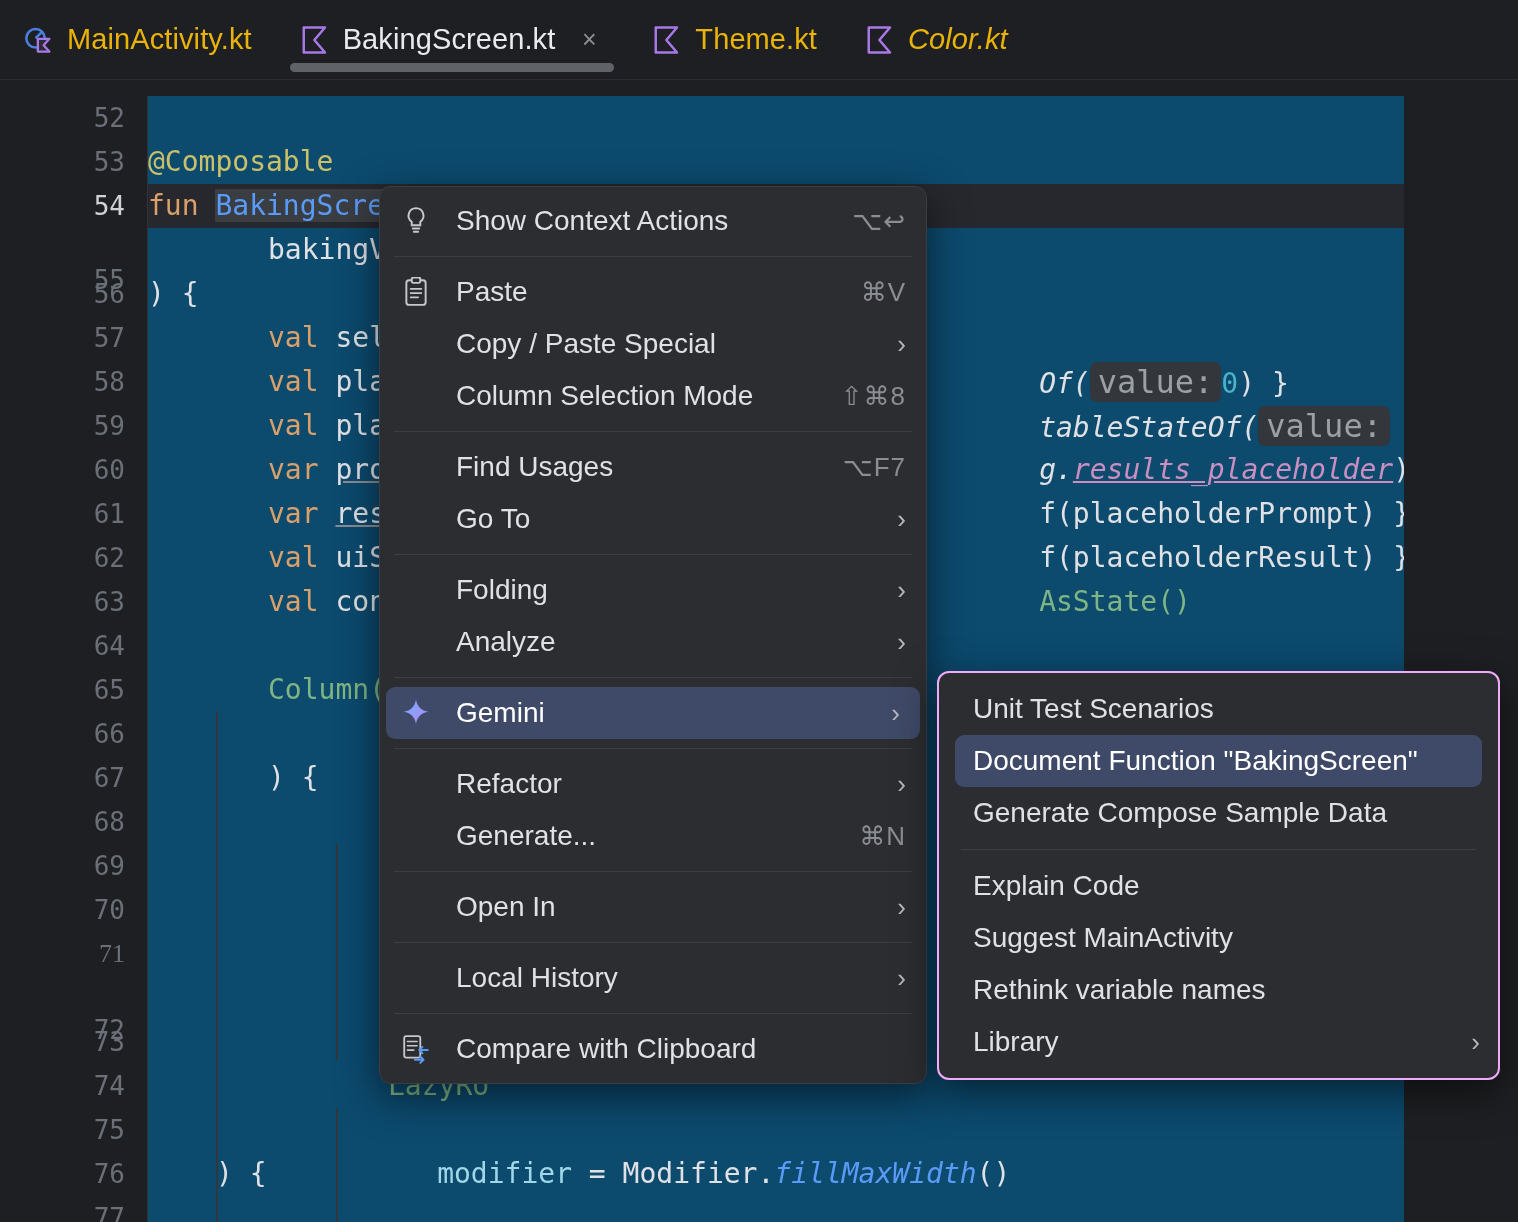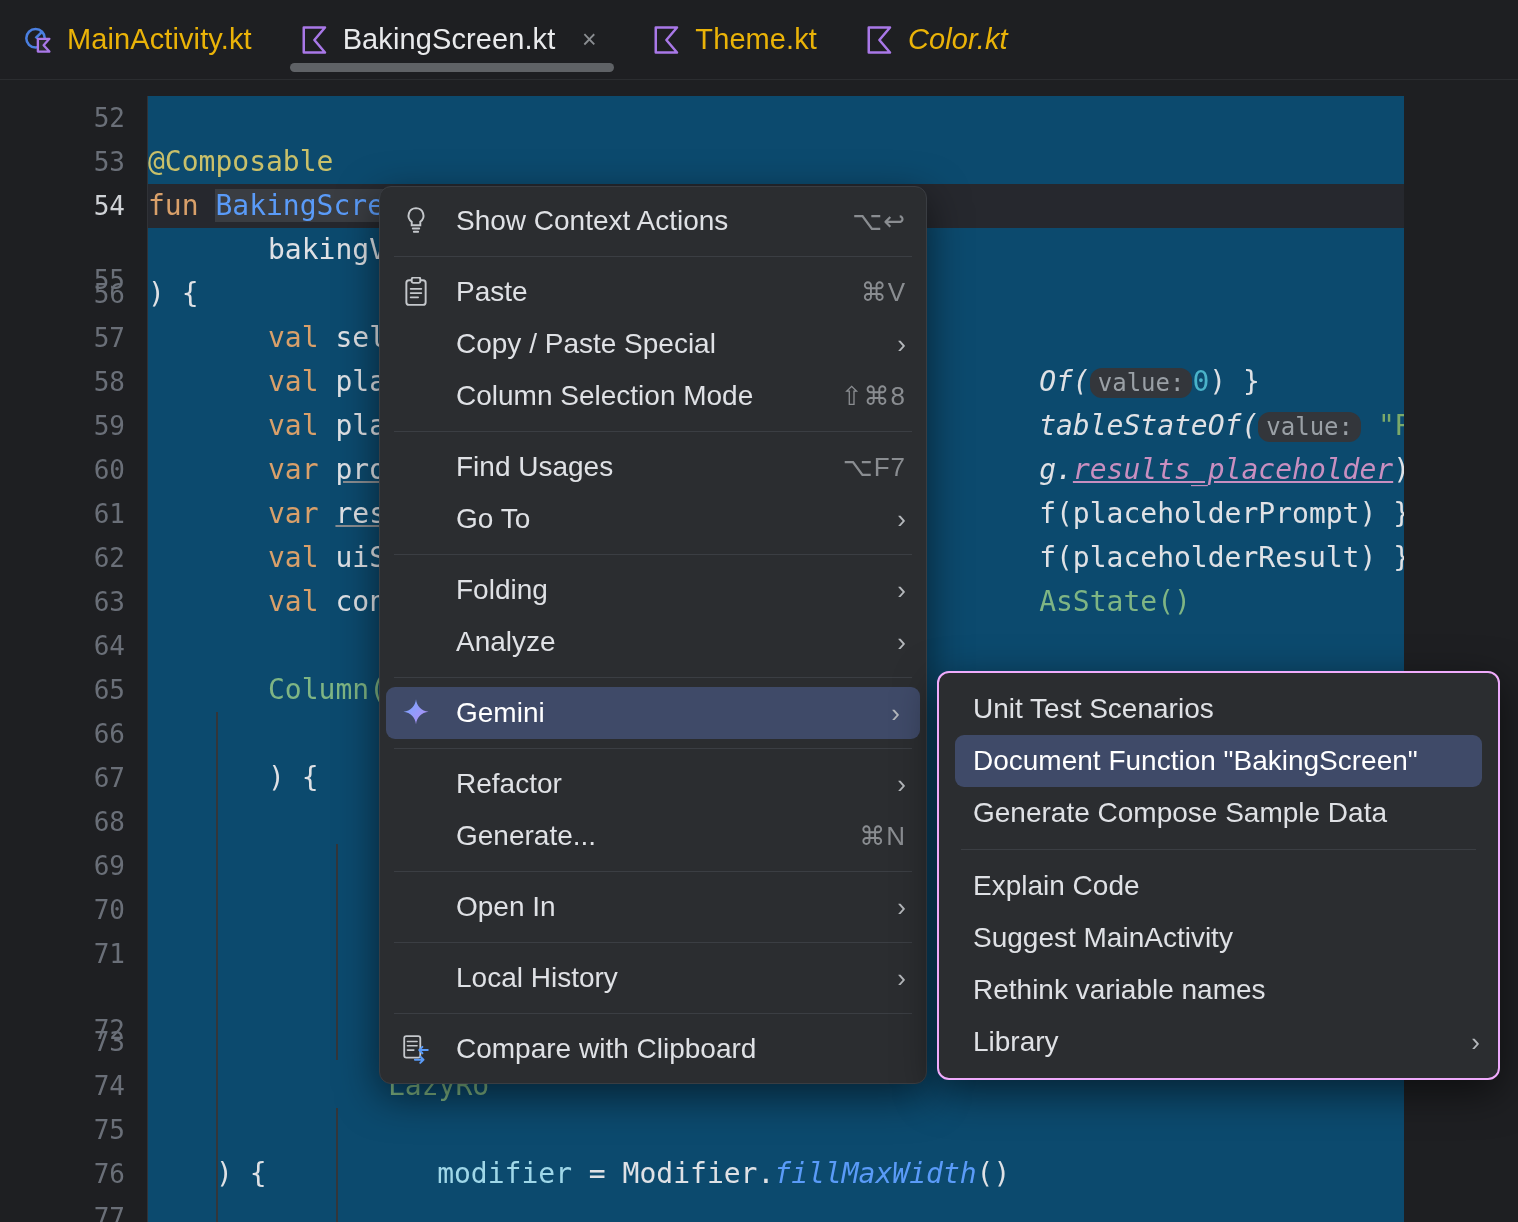--- a/index.html
+++ b/index.html
@@ -74,8 +74,8 @@
   .pink { color: #c98fc0; font-style: italic; text-decoration: underline; }
   .sel  { background: #3a3d42; }
   .hint {
-    background: #33363b; color: #9aa0a6; border-radius: 12px;
-    padding: 1px 8px; font-size: 24px;
+    background: #33363b; color: #9aa0a6; border-radius: 7px;
+    padding: 1px 8px; font-size: 32px;
   }
   .indentguide {
     position: absolute; width: 2px; background: #33363a;

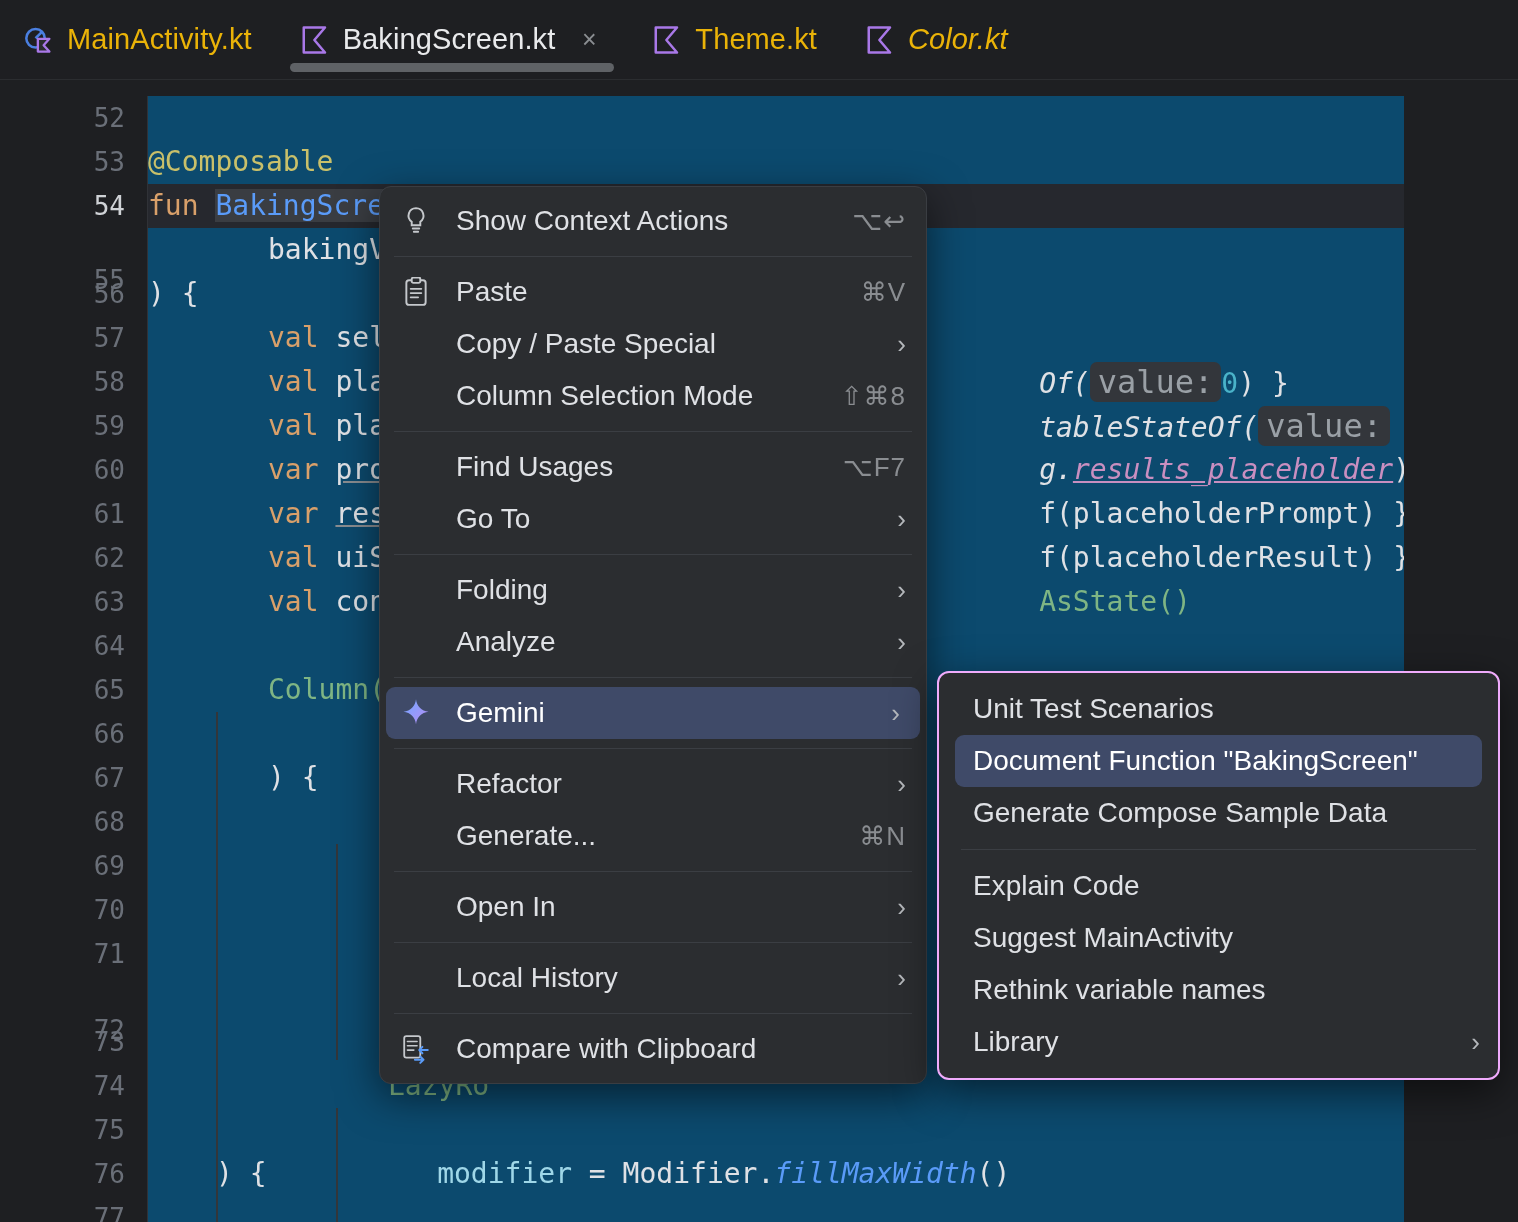--- a/index.html
+++ b/index.html
@@ -175,7 +175,7 @@
       <div class="ln" style="top: 704px;">68</div>
       <div class="ln" style="top: 748px;">69</div>
       <div class="ln" style="top: 792px;">70</div>
-      <div class="ln" style="top: 836px;">71</div>
+      <div class="ln" style="top: 836px; font-family: Liberation Serif, serif;">71</div>
       <div class="ln" style="top: 880px; margin-top: 32px;">72</div>
       <div class="ln" style="top: 924px;">73</div>
       <div class="ln" style="top: 968px;">74</div>

